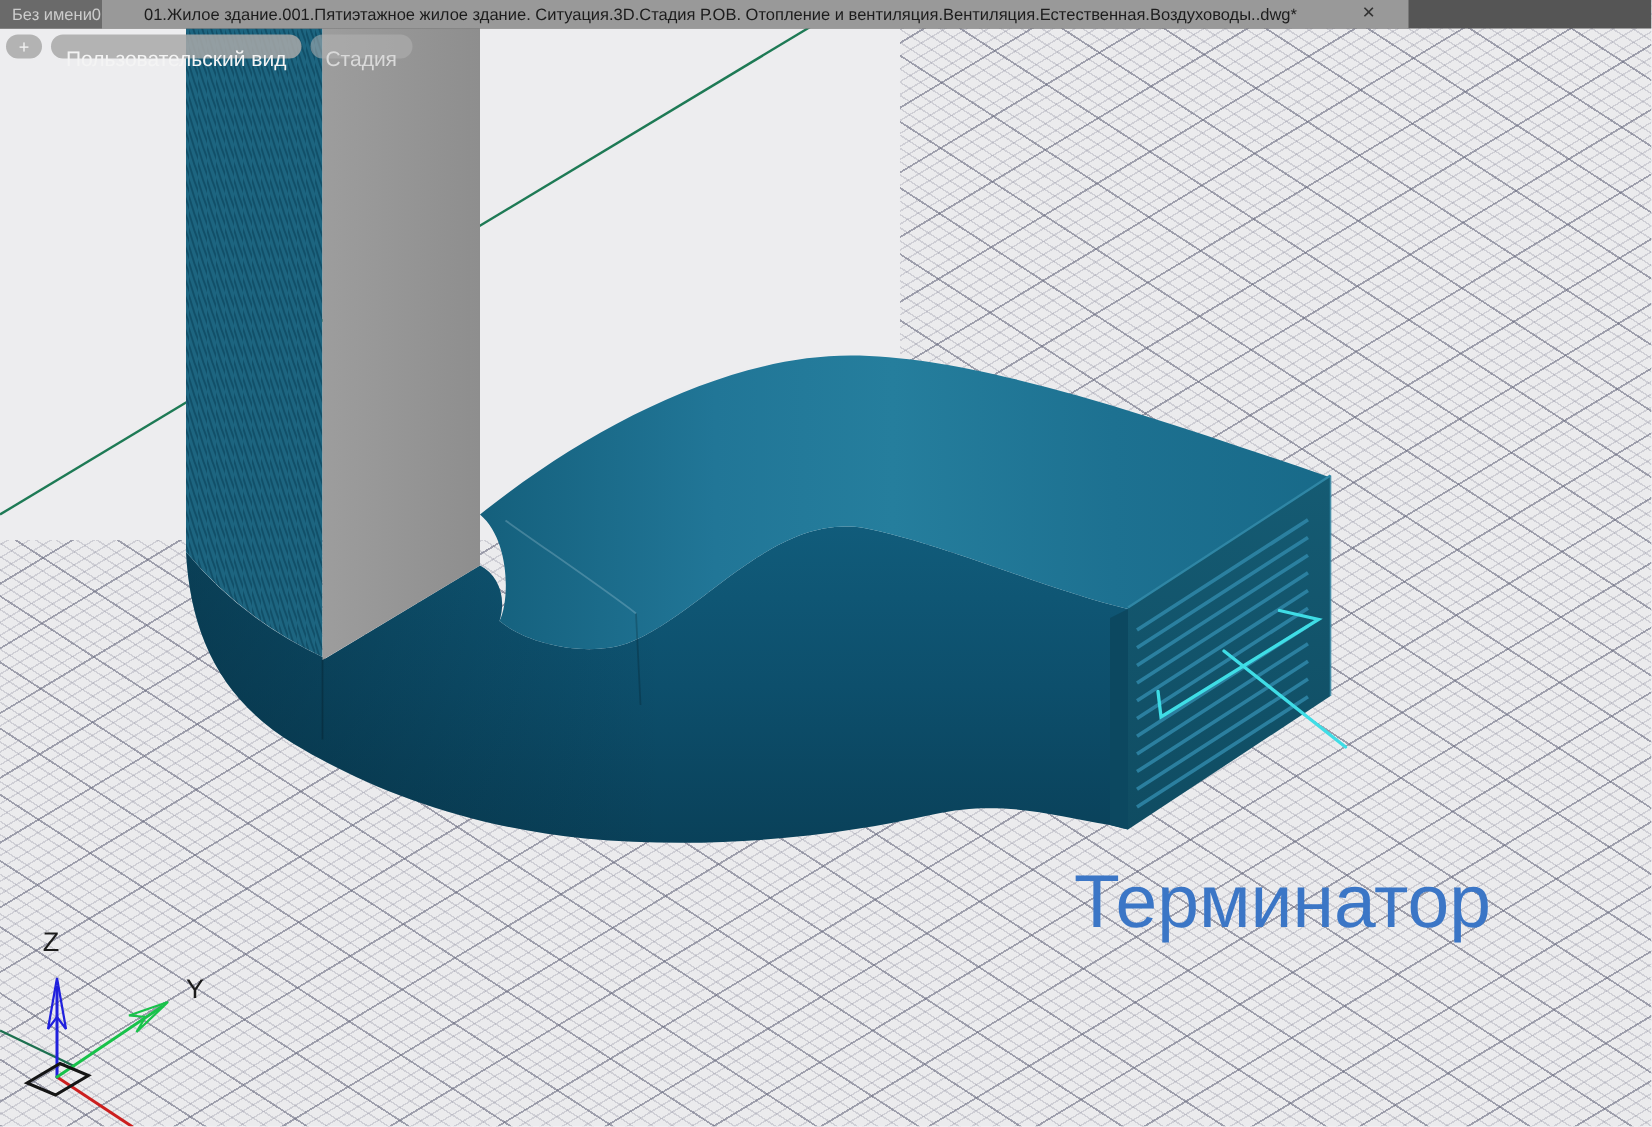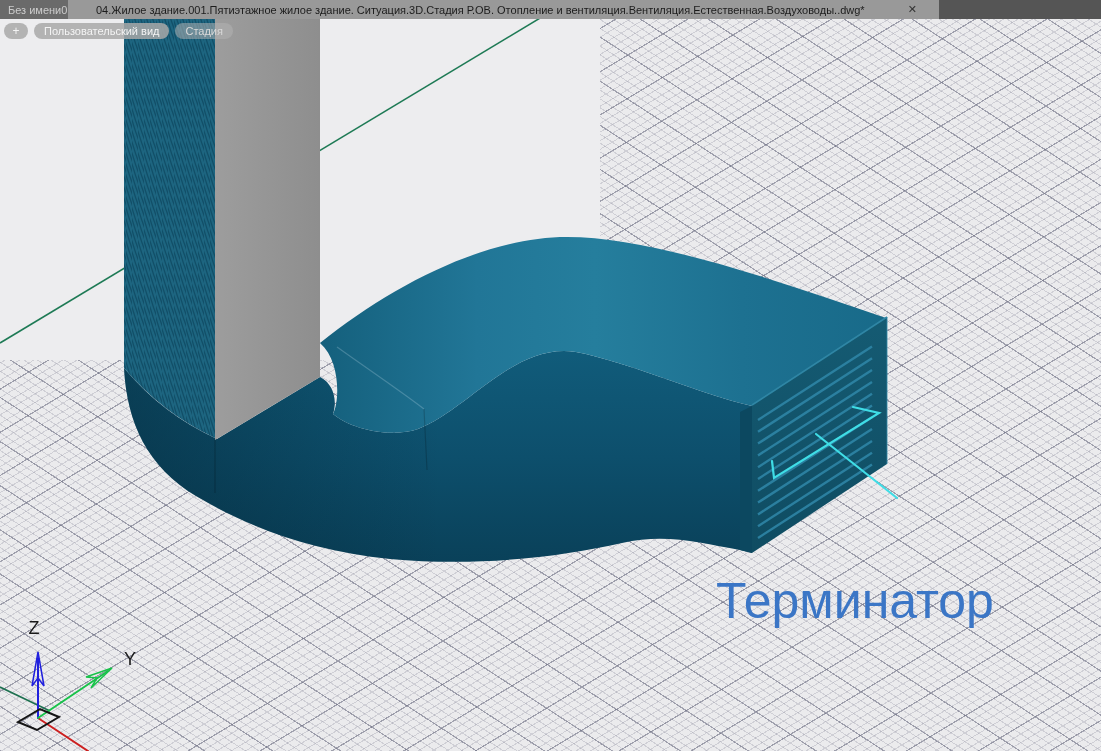--- a/index.html
+++ b/index.html
@@ -191,7 +191,7 @@
       <span>Без имени0</span>
     </div>
     <div class="tab tab-active">
-      <span>04.Жилое здание.001.Пятиэтажное жилое здание. Ситуация.3D.Стадия Р.ОВ. Отопление и вентиляция.Вентиляция.Естественная.Воздуховоды..dwg*</span>
+      <span>01.Жилое здание.001.Пятиэтажное жилое здание. Ситуация.3D.Стадия Р.ОВ. Отопление и вентиляция.Вентиляция.Естественная.Воздуховоды..dwg*</span>
       <span class="tab-close">✕</span>
     </div>
   </div>

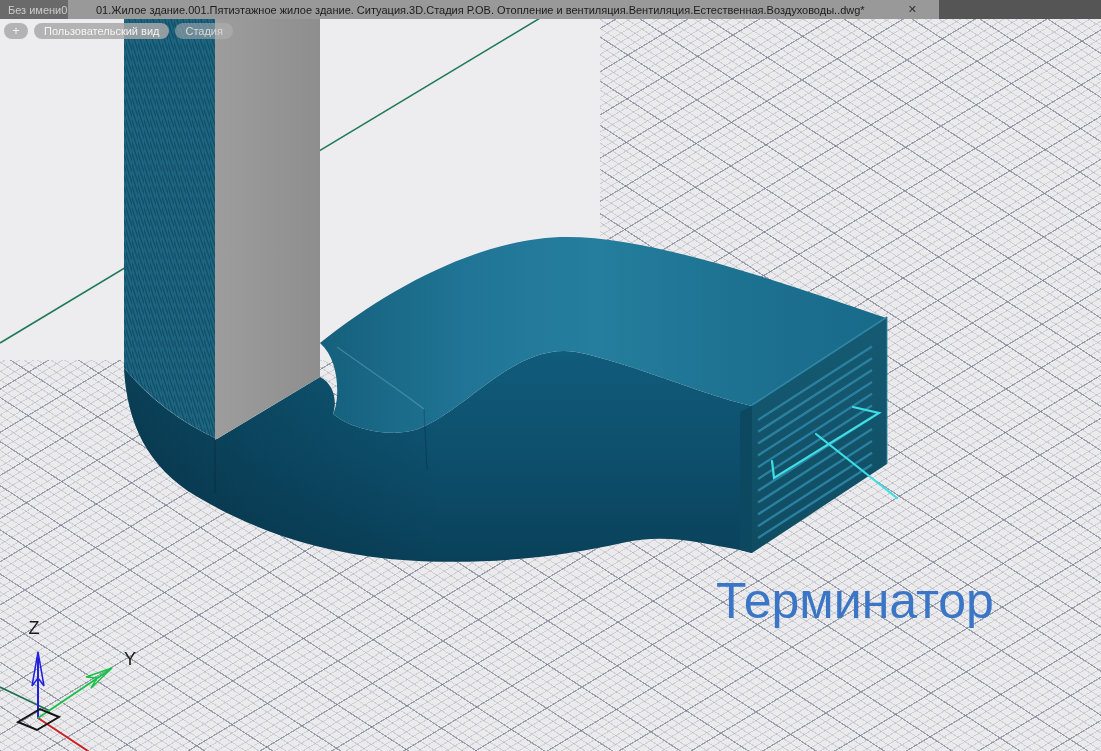--- a/index.html
+++ b/index.html
@@ -21,7 +21,7 @@
   #vp-controls { position:absolute; top:23px; left:4px; z-index:25; display:flex; gap:6px; align-items:center; }
   .pill {
     height:16px; border-radius:9px; background:rgba(168,168,168,0.85);
-    color:#f4f4f4; font-size:11px; line-height:16px; padding:0 10px; white-space:nowrap;
+    color:#f4f4f4; font-size:14px; line-height:16px; padding:8px 10px; white-space:nowrap;
   }
   .pill-plus { width:24px; text-align:center; padding:0; font-size:12px; }
   .pill-dim  { background:rgba(178,178,178,0.55); color:#d9d9d9; }

